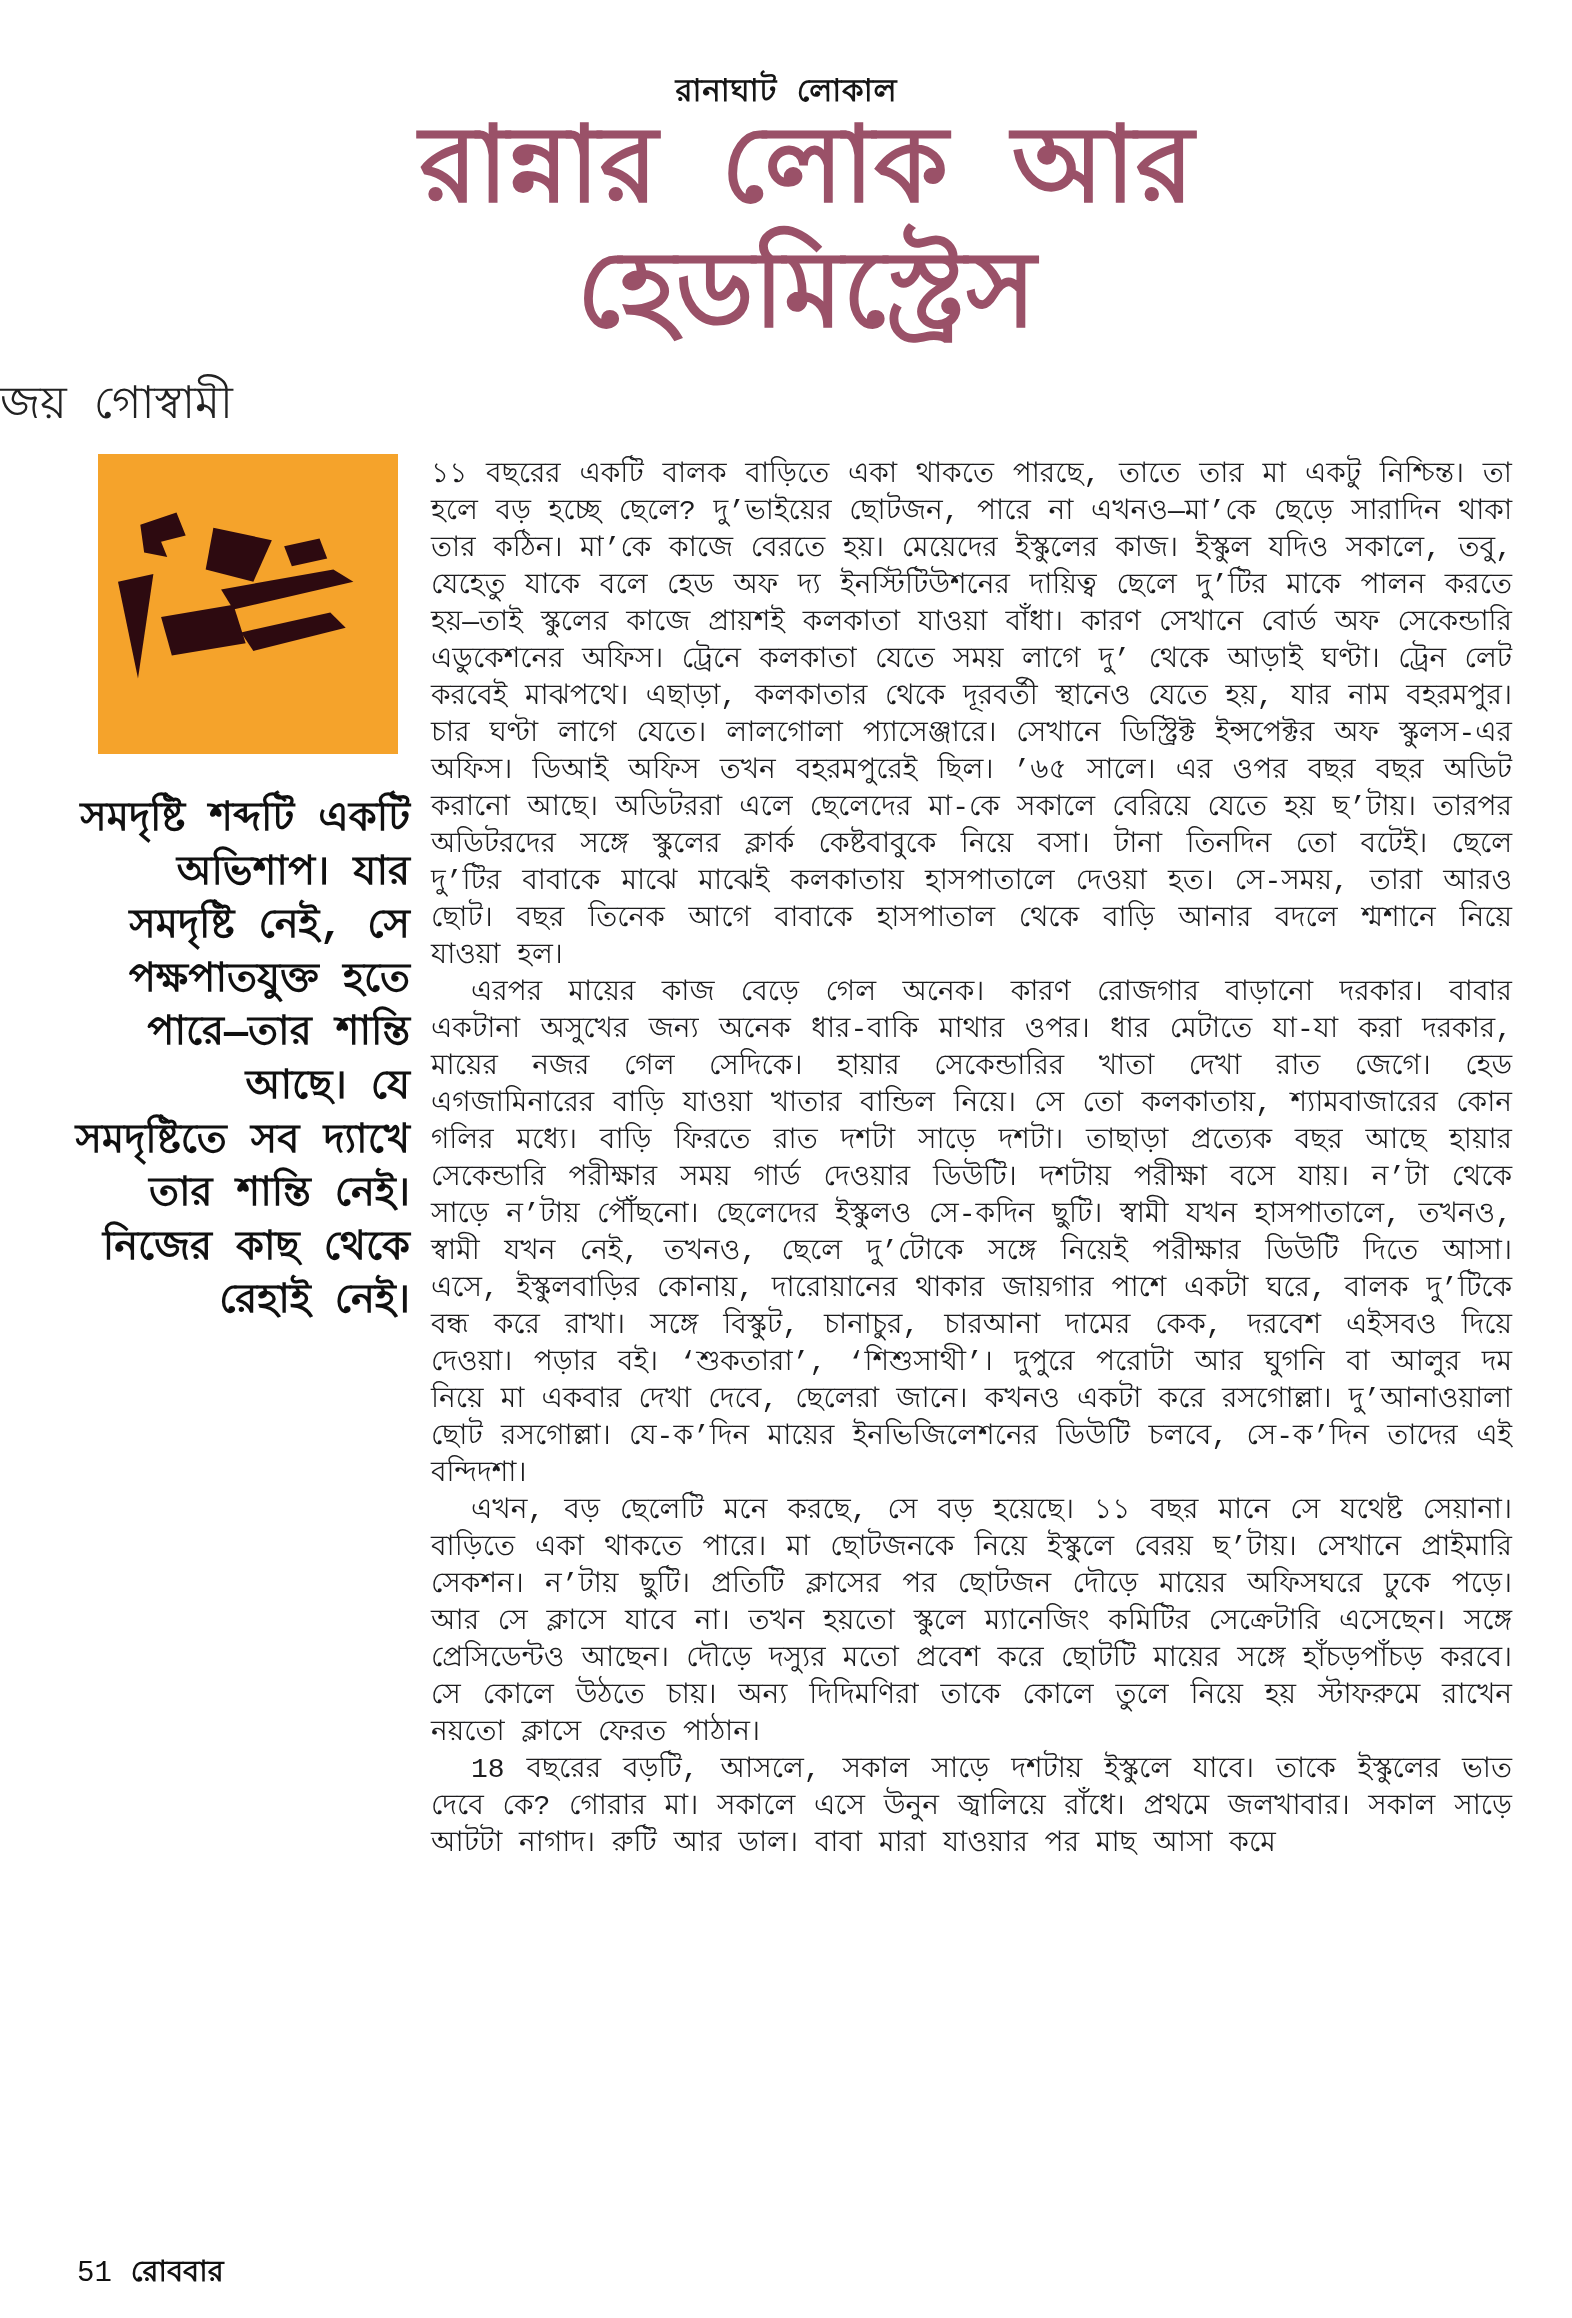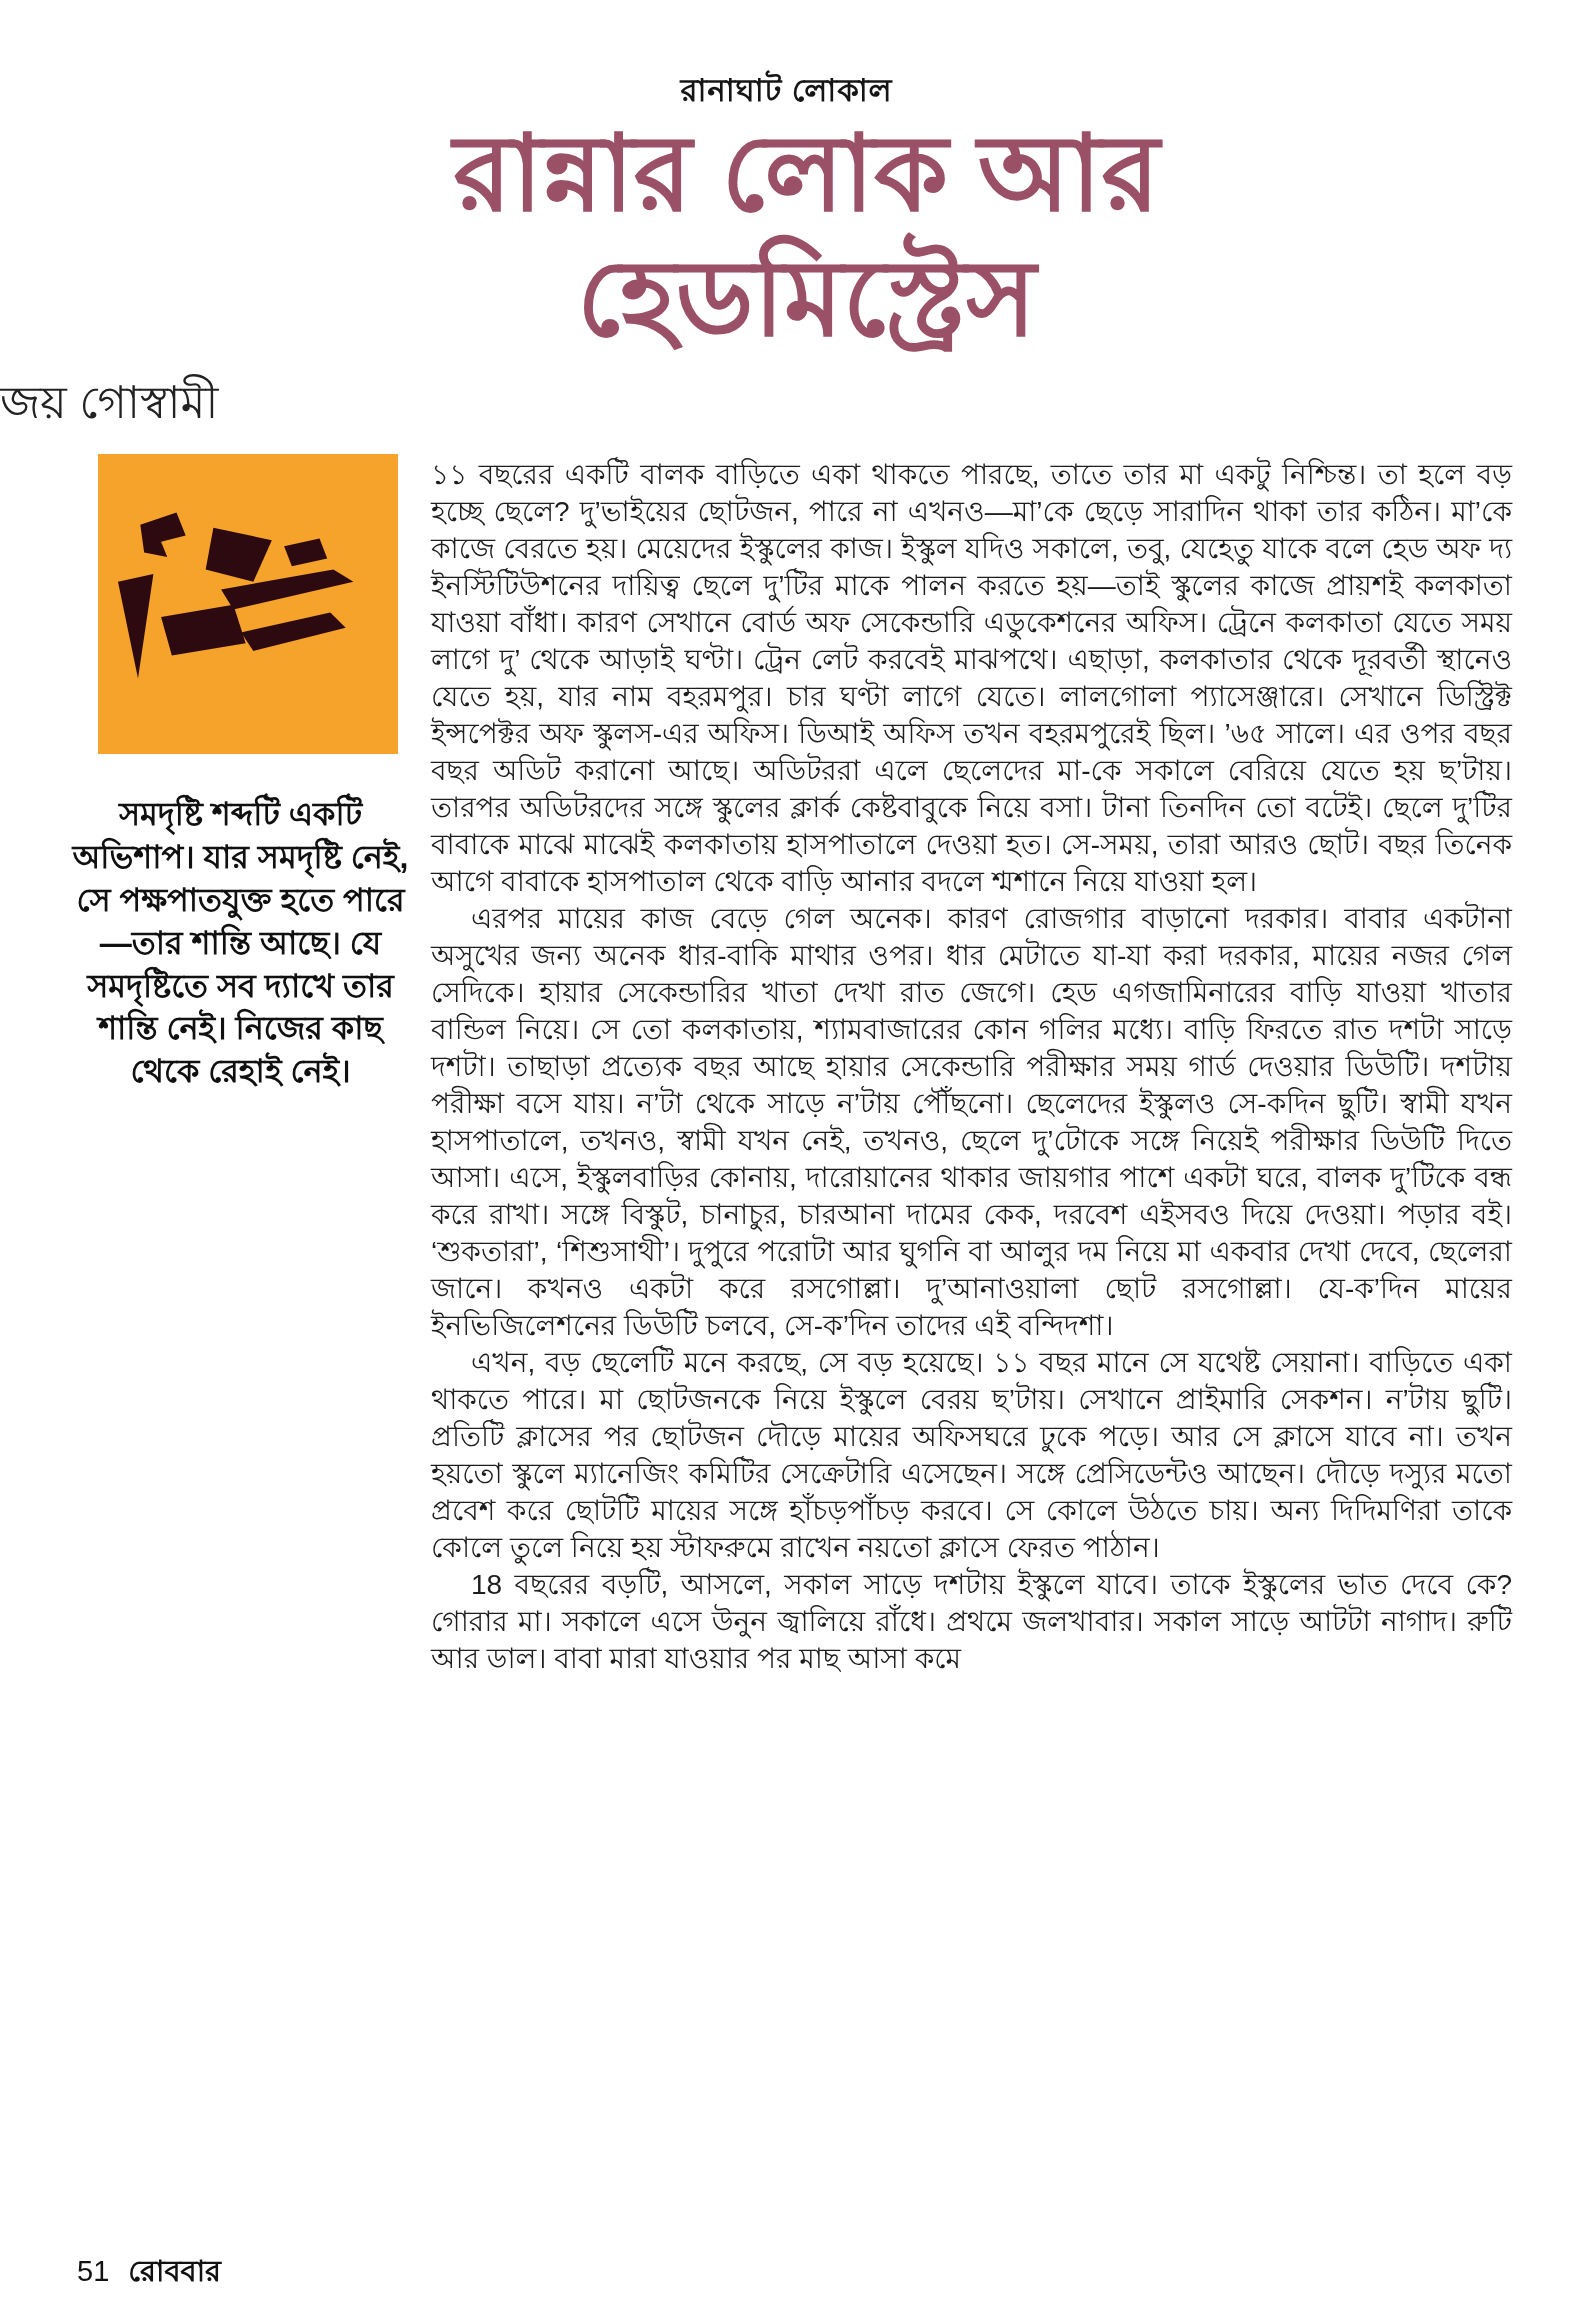--- a/index.html
+++ b/index.html
@@ -13,7 +13,7 @@
     height: 2319px;
     background: #ffffff;
     overflow: hidden;
-    font-family: Liberation Sans, sans-serif;
+    font-family: Liberation Mono, monospace;
     color: var(--body_text, #1d1d1f);
   }
 

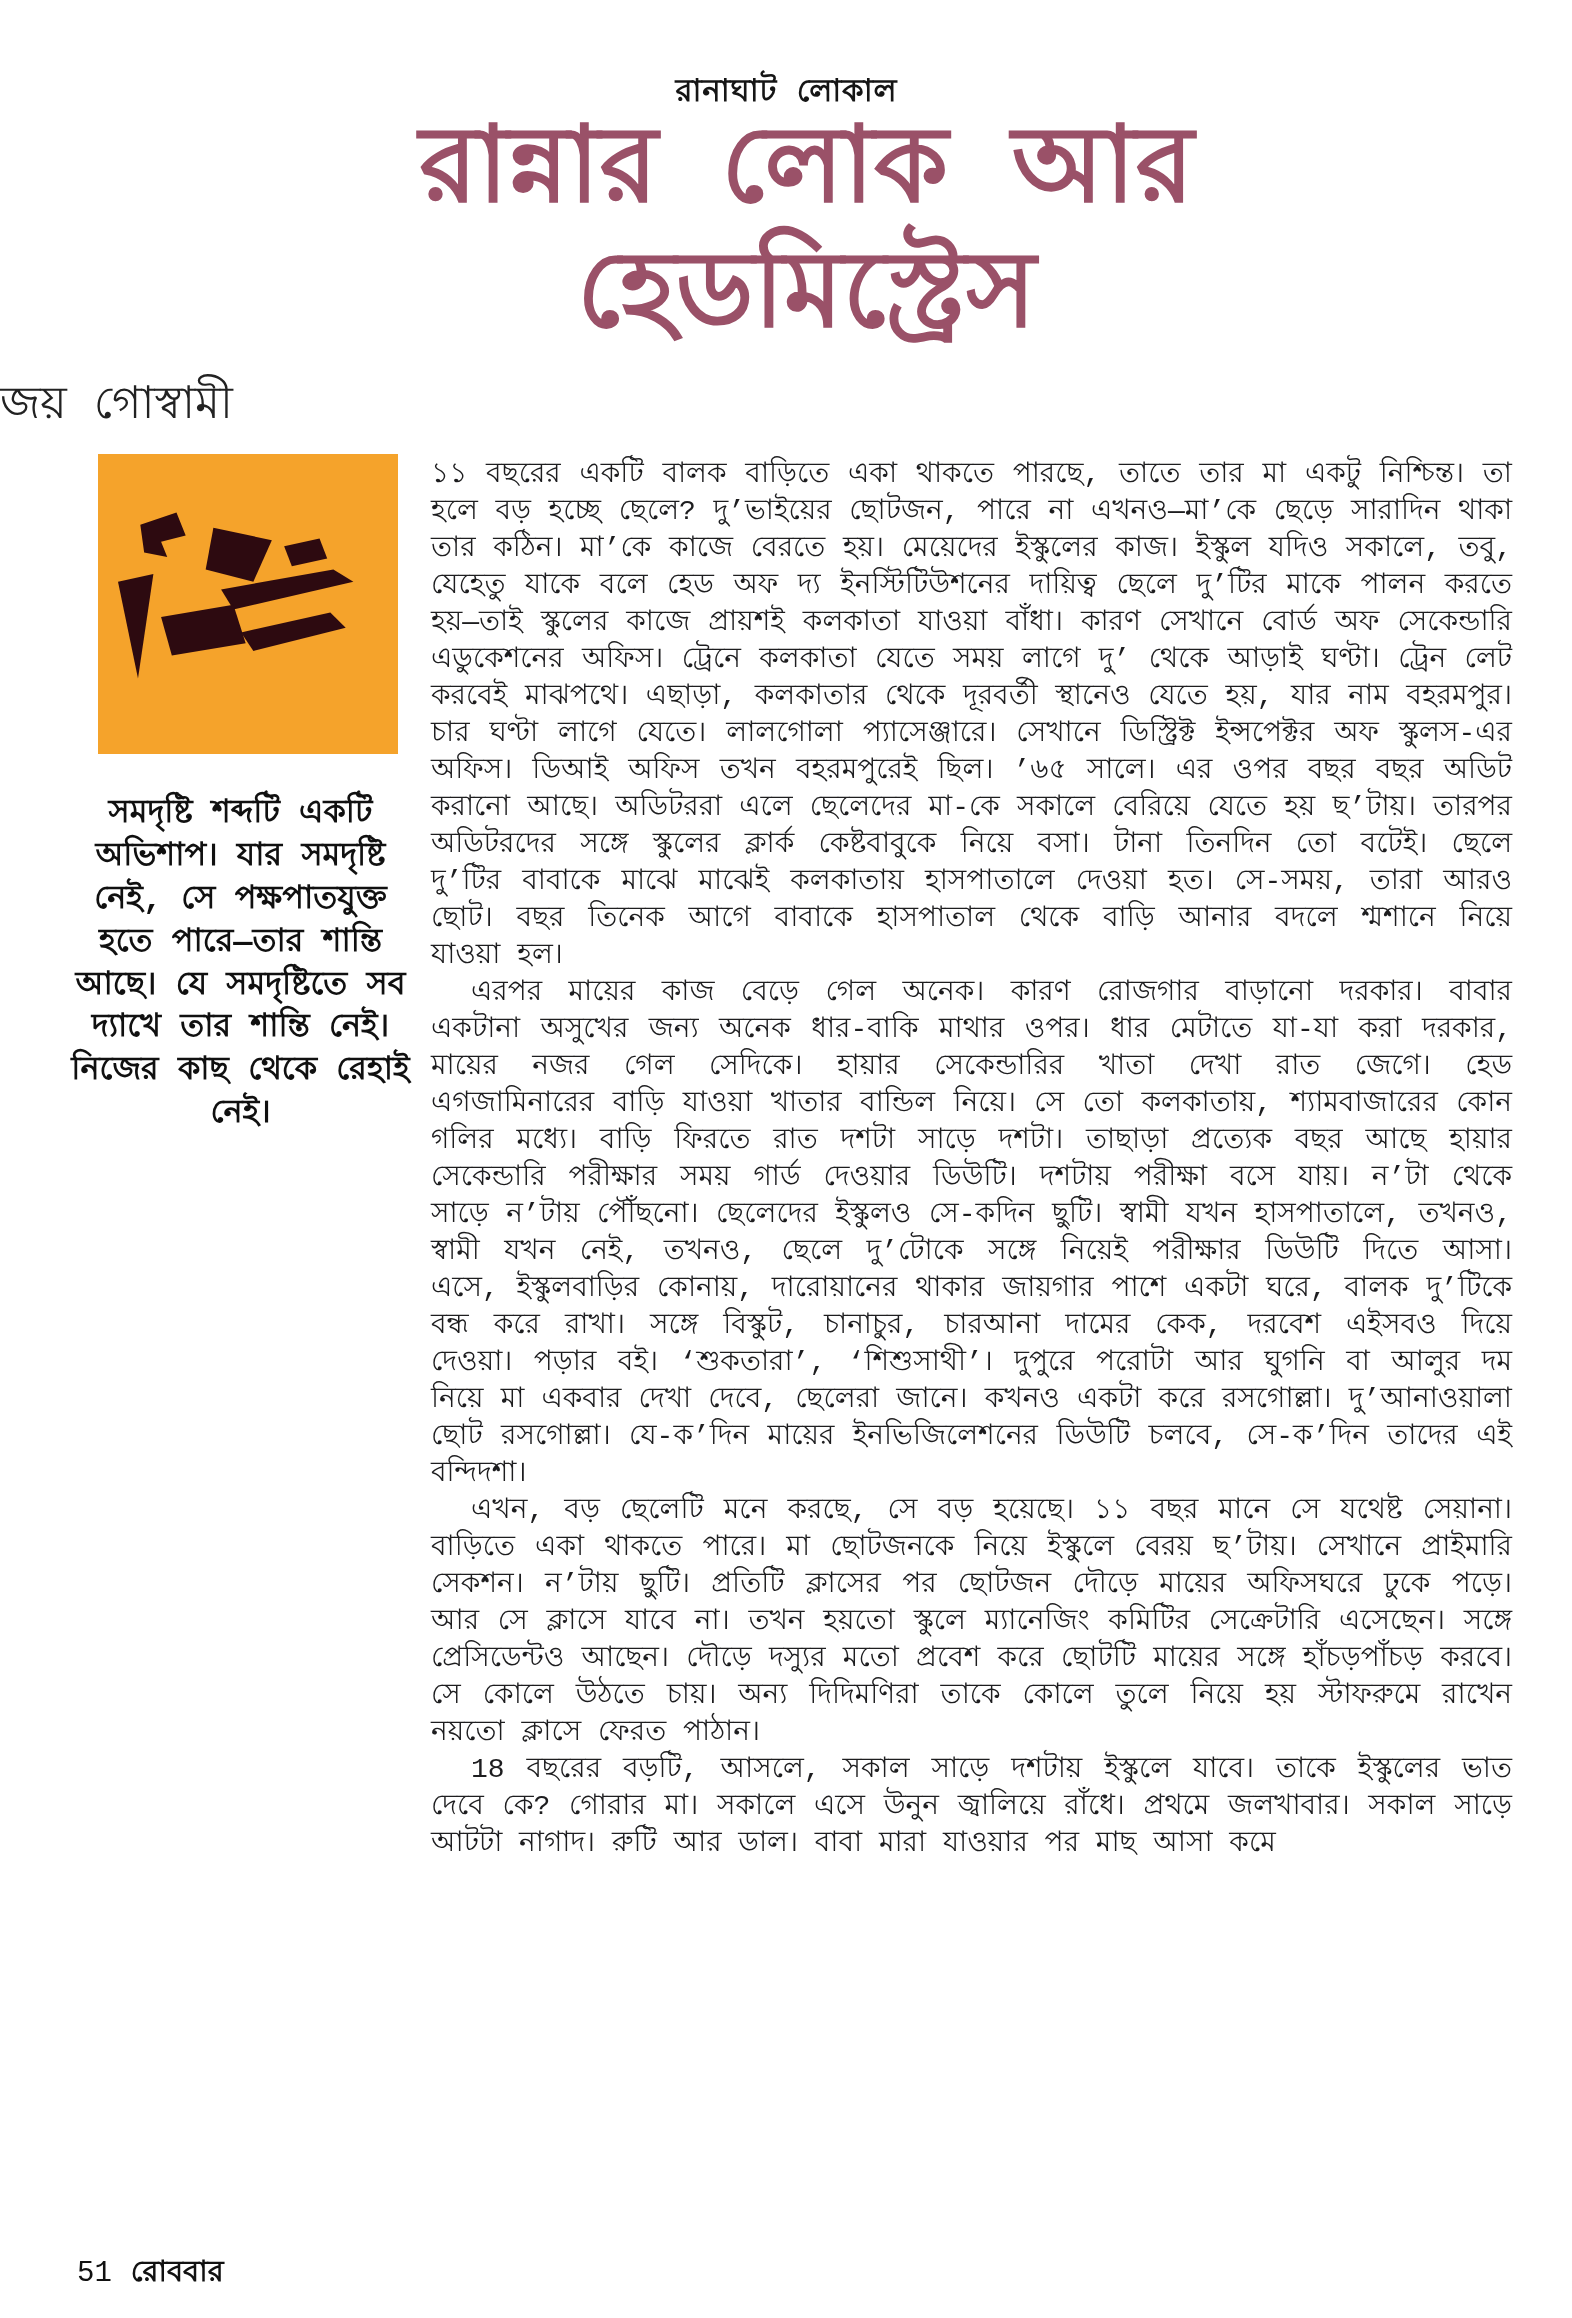--- a/index.html
+++ b/index.html
@@ -69,8 +69,8 @@
     left: 71px;
     top: 793px;
     width: 339px;
-    text-align: center;
-    font-size: 32px;
+    text-align: right;
+    font-size: 40px;
     line-height: 1.34;
     font-weight: bold;
     color: #101010;

